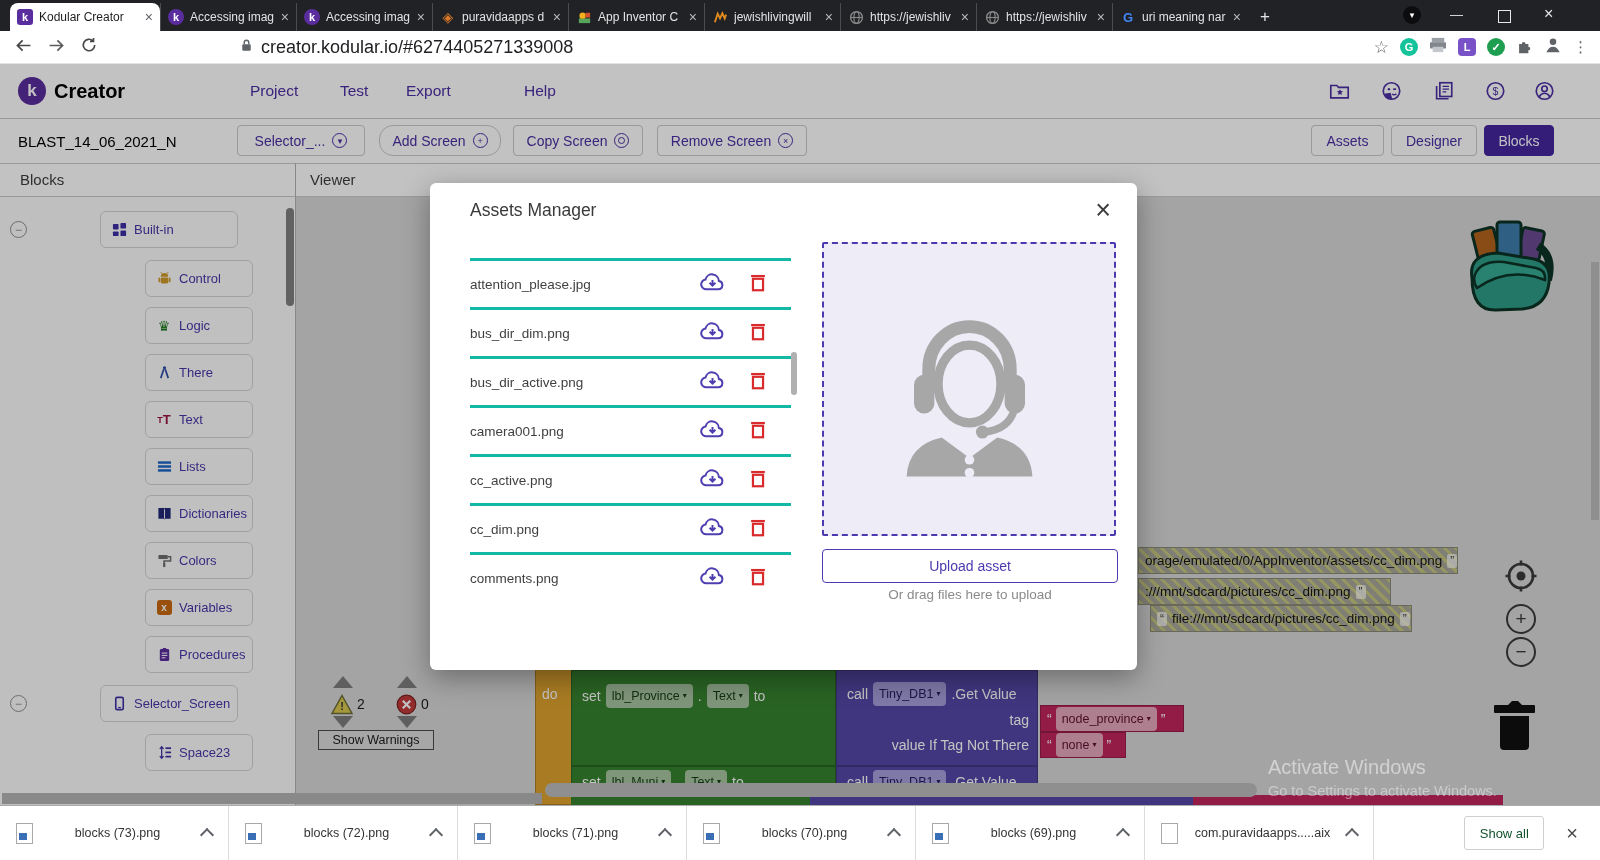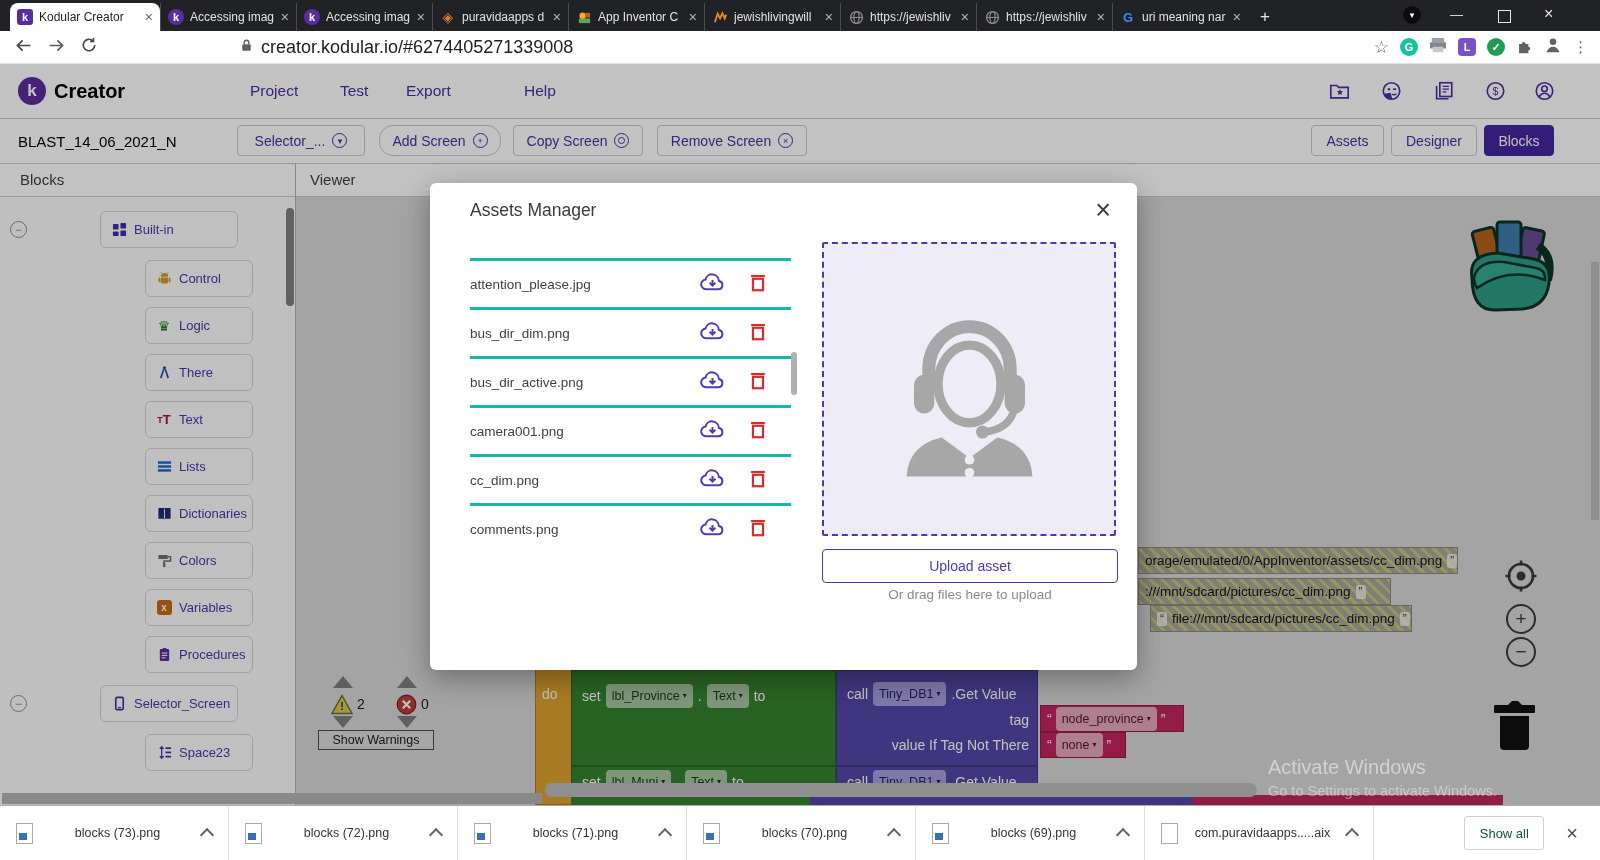--- a/index.html
+++ b/index.html
@@ -564,6 +564,17 @@
               </svg></span>
         </div>
         <div class="filerow">
+          <span class="fname">cc_active.png</span>
+          <span style="margin-left:12px;"><svg width="25" height="25" viewBox="0 0 24 24">
+                <path d="M6.5 18.5 h11 a4 4 0 0 0 .6-7.95 A6.5 6.5 0 0 0 5.3 9.1 A4.3 4.3 0 0 0 6.5 18.5 z" stroke="#4d3fb0" stroke-width="1.9" fill="none"></path>
+                <path d="M12 9.5 v5.3 M9.2 12.2 l2.8 2.8 2.8-2.8" stroke="#4d3fb0" stroke-width="1.9" fill="none"></path>
+              </svg></span>
+          <span style="margin-left:22px;"><svg width="22" height="24" viewBox="0 0 24 24">
+                <path d="M4.5 5.5 h15" stroke="#d92b2b" stroke-width="2.4"></path>
+                <rect x="6.5" y="8.5" width="11" height="12.5" stroke="#d92b2b" stroke-width="2.4" fill="none"></rect>
+              </svg></span>
+        </div>
+        <div class="filerow">
           <span class="fname">cc_dim.png</span>
           <span style="margin-left:12px;"><svg width="25" height="25" viewBox="0 0 24 24">
                 <path d="M6.5 18.5 h11 a4 4 0 0 0 .6-7.95 A6.5 6.5 0 0 0 5.3 9.1 A4.3 4.3 0 0 0 6.5 18.5 z" stroke="#4d3fb0" stroke-width="1.9" fill="none"></path>

